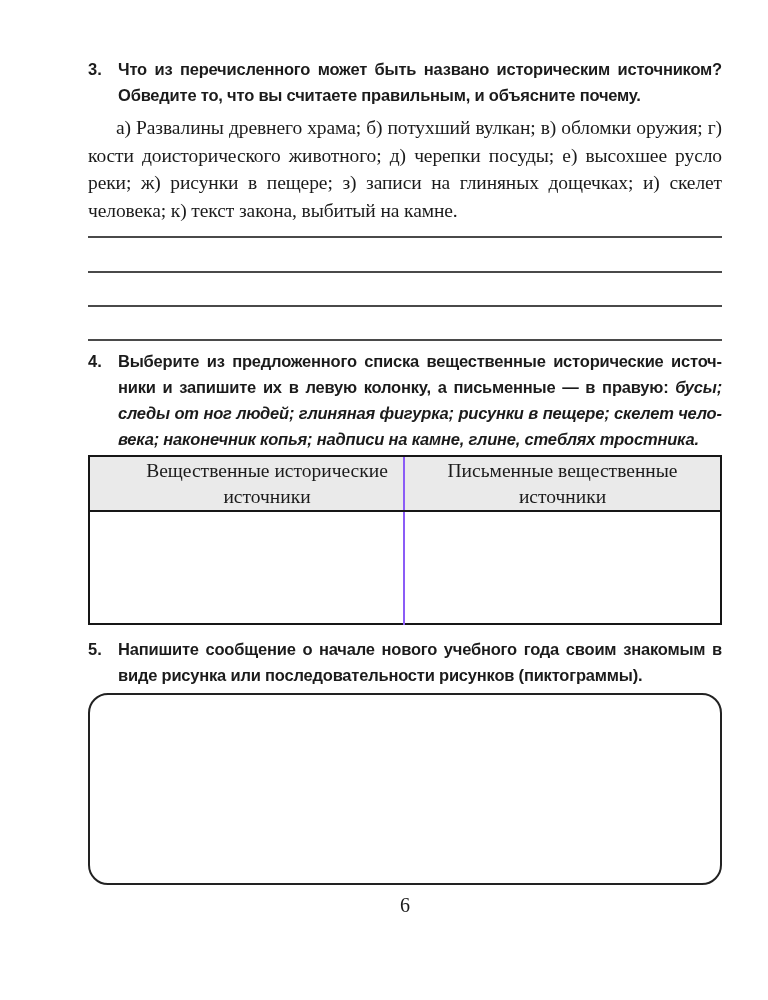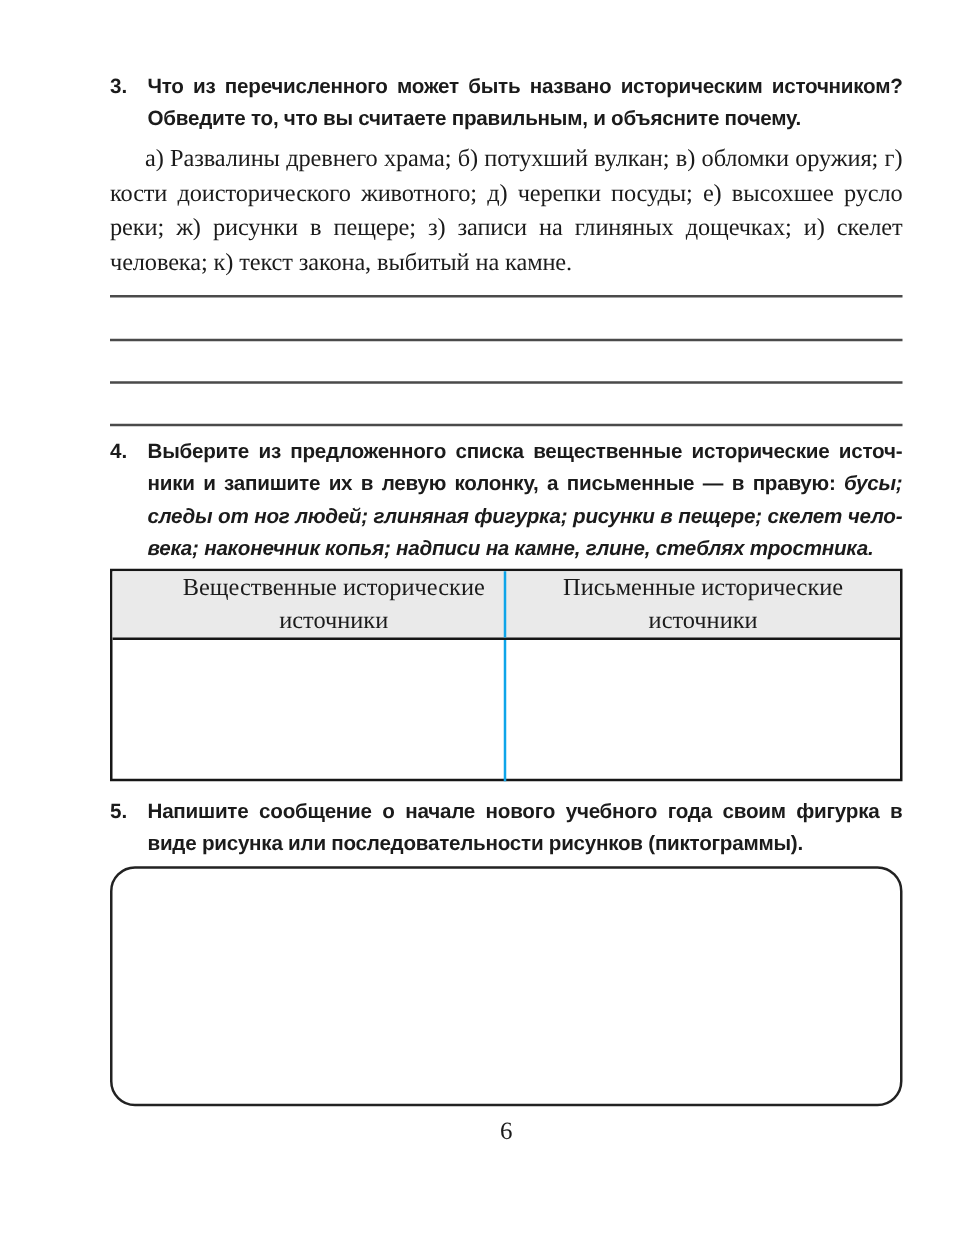--- a/index.html
+++ b/index.html
@@ -33,7 +33,7 @@
     width:50%; box-sizing:border-box; text-align:center; padding-top:1px;
     font:400 19.5px/26px "Liberation Serif", serif;
   }
-  .th-divider, .td-divider { border-right:2px solid #0ea5e9;padding-left:41px; }
+  .th-divider, .td-divider { border-right:2px solid #8b5cf6;padding-left:41px; }
   .tbody { display:flex; height:113px; }
   .td { width:50%; box-sizing:border-box; }
   .draw-box {

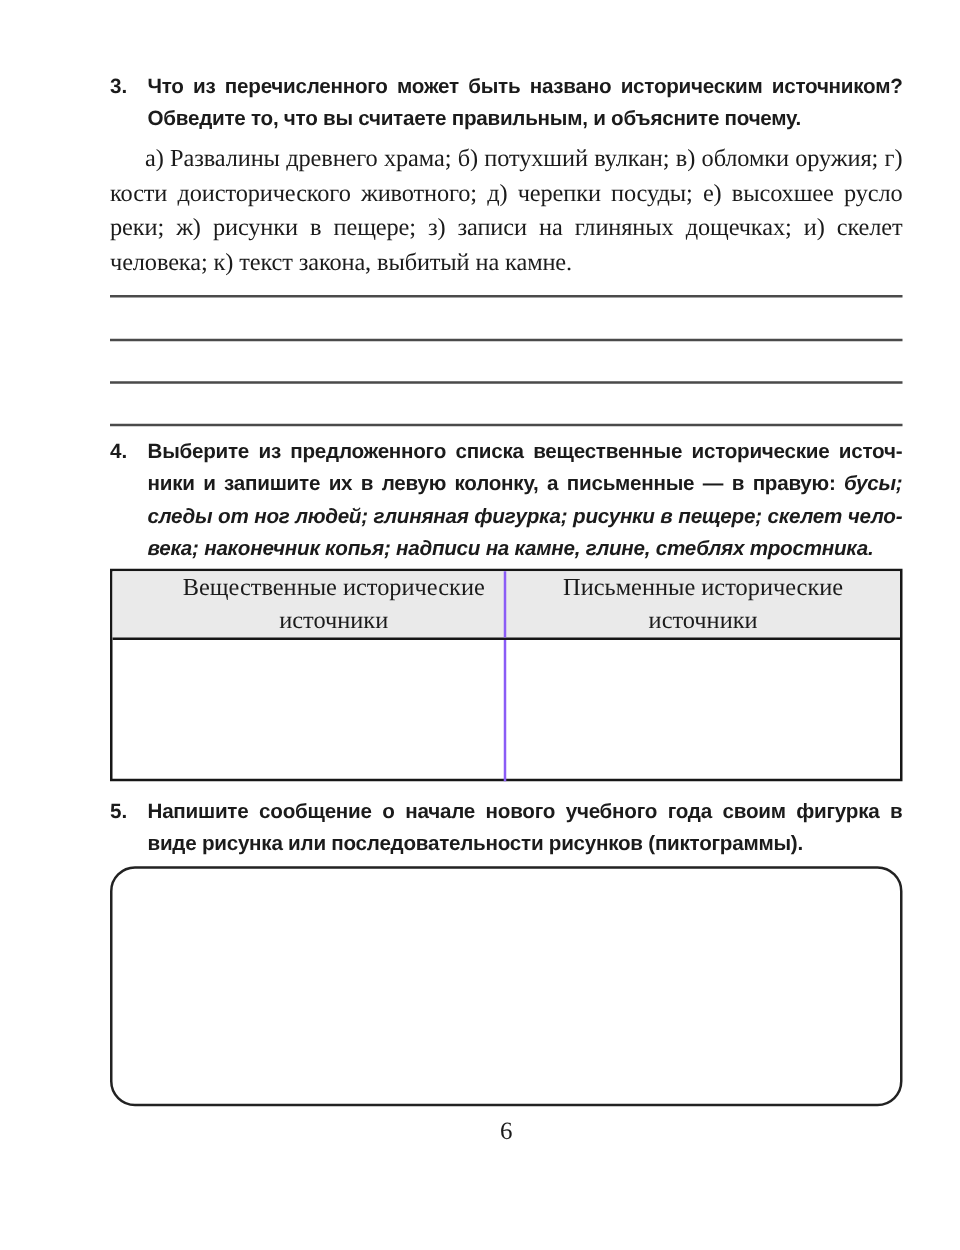--- a/index.html
+++ b/index.html
@@ -72,7 +72,7 @@
   <div class="abs sources-table">
     <div class="thead">
       <div class="th th-divider">Вещественные исторические источники</div>
-      <div class="th">Письменные исторические источники</div>
+      <div class="th">Письменные вещественные источники</div>
     </div>
     <div class="tbody">
       <div class="td td-divider"></div>

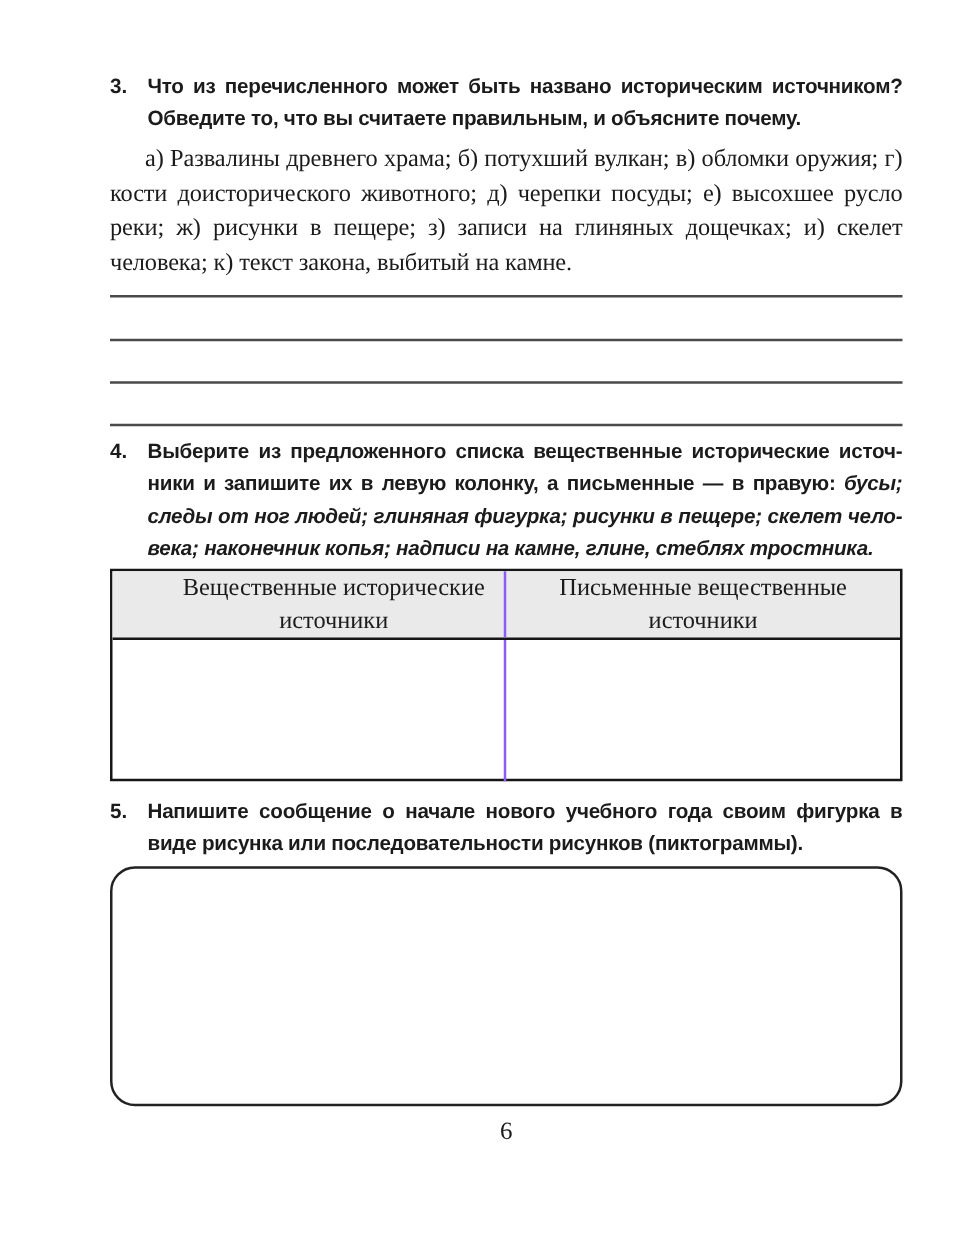--- a/index.html
+++ b/index.html
@@ -82,7 +82,7 @@
 
   <section class="abs q" style="top:636px">
     <span class="qnum">5.</span>
-    <div class="prompt"><span>Напишите сообщение о начале нового учебного года своим фигурка в виде рисунка или последовательности рисунков (пиктограммы).</span></div>
+    <div class="prompt"><span>Напишите сообщение о начале нового учебного года своим знакомым в виде рисунка или последовательности рисунков (пиктограммы).</span></div>
   </section>
 
   <div class="abs draw-box"></div>

